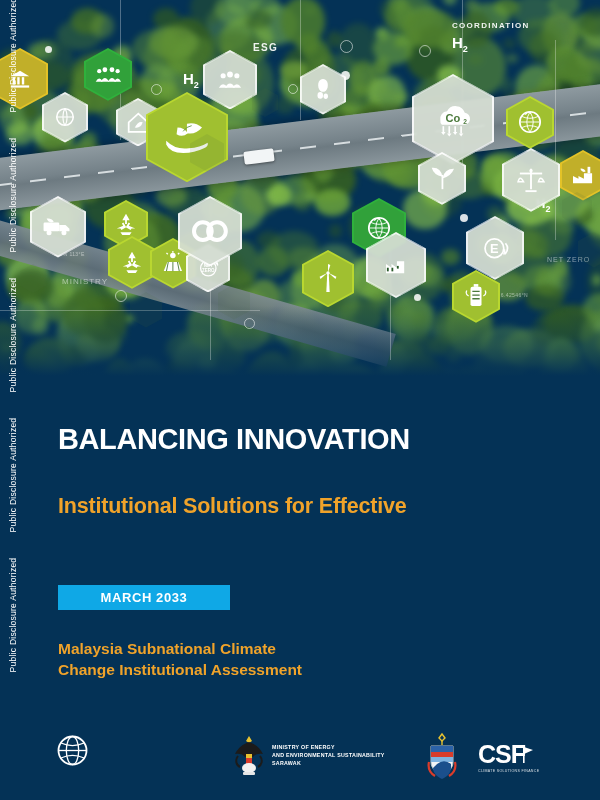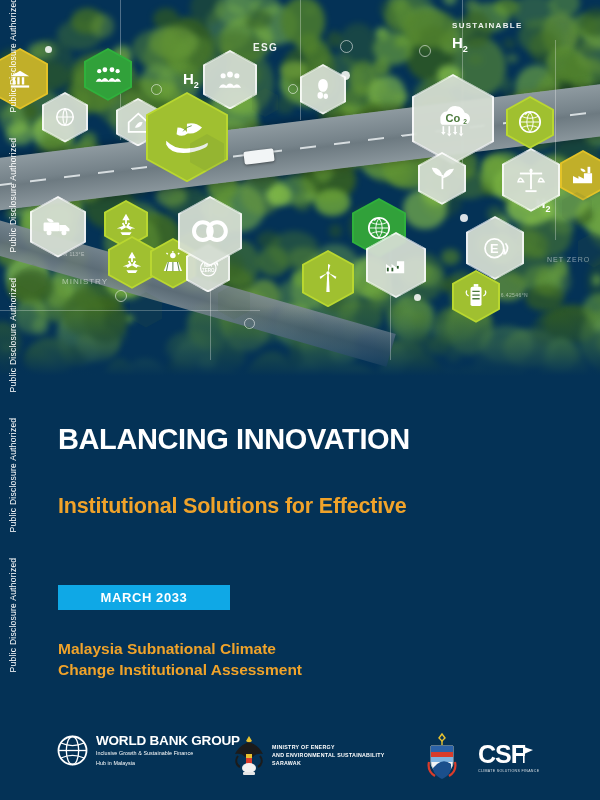--- a/index.html
+++ b/index.html
@@ -586,7 +586,7 @@
     <div class="vline" style="left:390px; top:210px; height:150px;"></div>
     <div class="hline" style="left:0; top:310px; width:260px;"></div>
 
-    <div class="tag" style="left:452px; top:21px;">SUSTAINABLE</div>
+    <div class="tag" style="left:452px; top:21px;">COORDINATION</div>
     <div class="tag" style="left:253px; top:42px; font-size:10px;">ESG</div>
     <div class="tag tag-dim" style="left:62px; top:277px;">MINISTRY</div>
     <div class="tag tag-dim" style="left:547px; top:256px; font-size:7px;">NET ZERO</div>

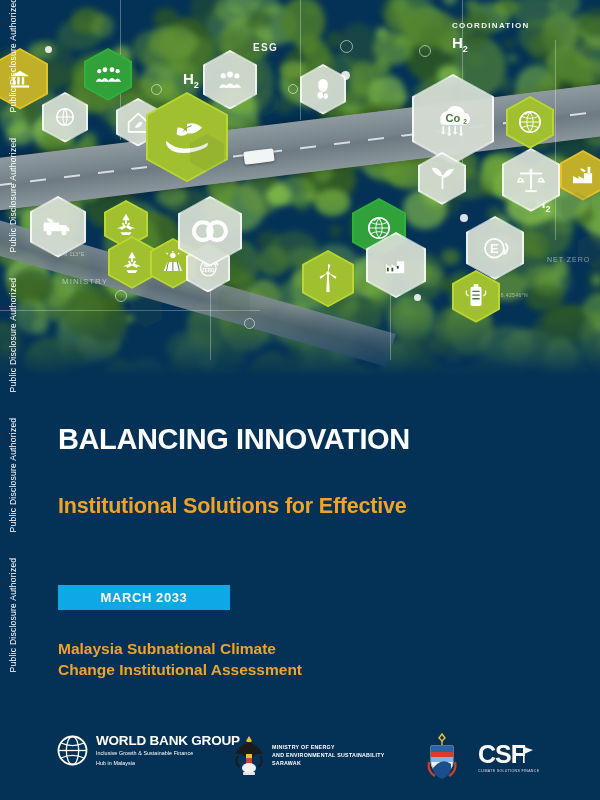--- a/index.html
+++ b/index.html
@@ -921,11 +921,6 @@
           <path d="M6 11 Q20 17 34 11" fill="none" stroke="#fff" stroke-width="1.4"></path>
           <path d="M6 29 Q20 23 34 29" fill="none" stroke="#fff" stroke-width="1.4"></path>
         </svg>
-        <div class="wb-txt">
-          <div class="wb-name">WORLD BANK GROUP</div>
-          <div class="wb-tag">Inclusive Growth &amp; Sustainable Finance</div>
-          <div class="wb-tag">Hub in Malaysia</div>
-        </div>
       </div>
 
       <div class="moe">

